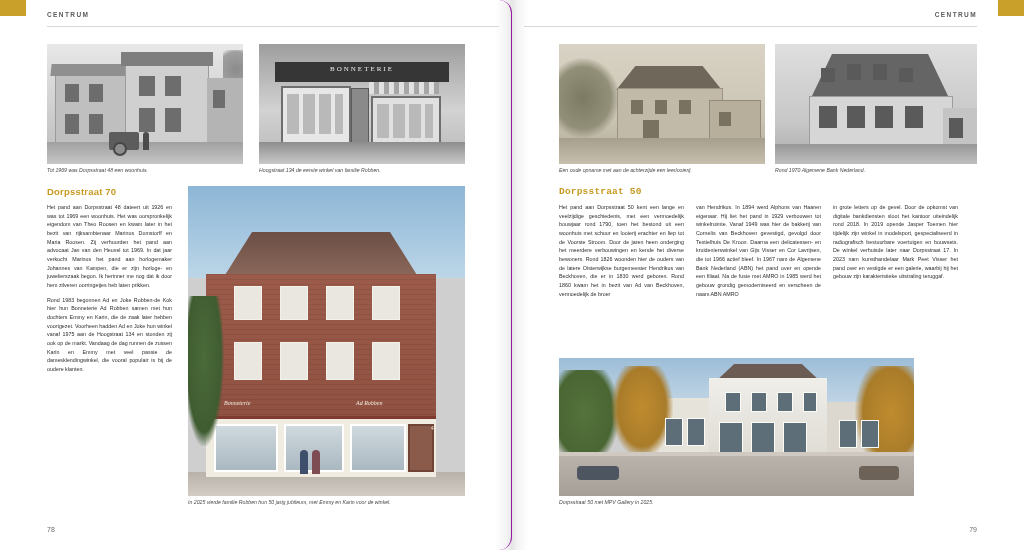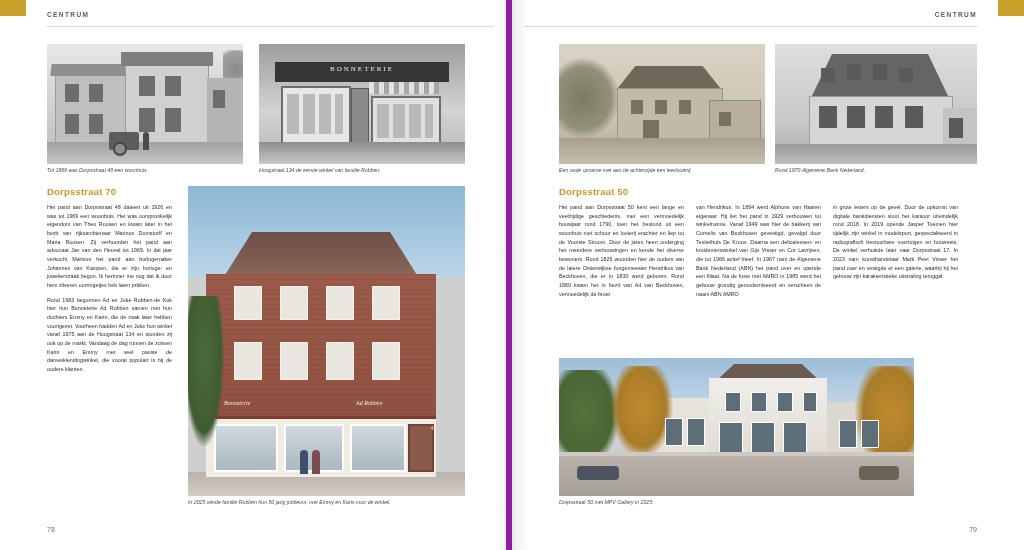--- a/index.html
+++ b/index.html
@@ -28,7 +28,8 @@
     box-sizing: border-box;
   }
   .page-left {
-    border-right: 6px solid #a21caf;
+    border-right: 1px solid #a21caf;
+    border-radius: 13px;
   }
   
   .gutter {

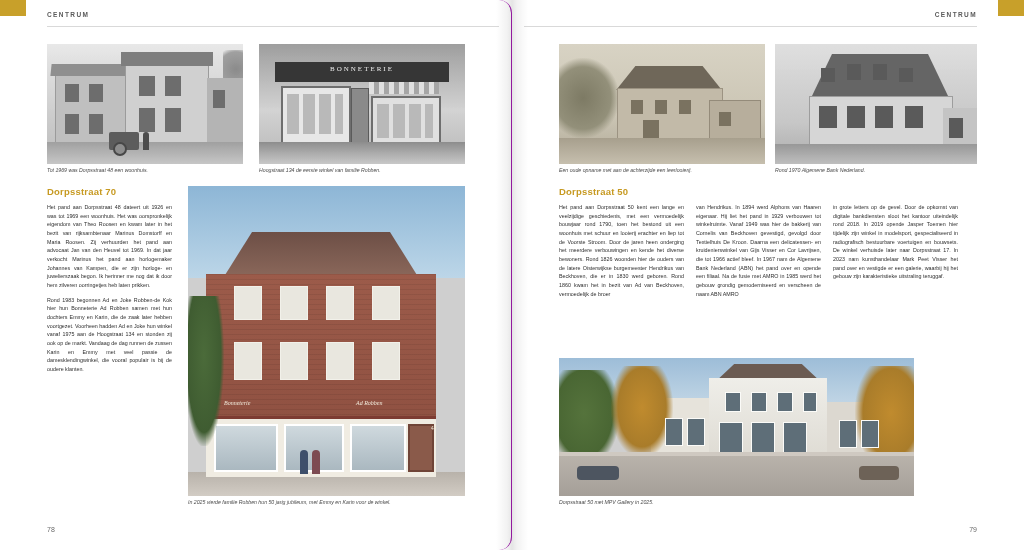--- a/index.html
+++ b/index.html
@@ -325,7 +325,7 @@
     </div>
     <div class="cap" style="left:263px; top:167px; width:202px;">Rond 1970 Algemene Bank Nederland.</div>
 
-    <div class="heading" style="left:47px; top:186px;">Dorpsstraat 50</div>
+    <div class="heading" style="left:47px; top:186px;font-family:Liberation Mono, monospace;">Dorpsstraat 50</div>
 
     <div class="col" style="left:47px; top:203px; width:125px;">
       <p>Het pand aan Dorpsstraat 50 kent een lange en veelzijdige geschiedenis, met een vermoedelijk bouwjaar rond 1790, toen het bestond uit een woonhuis met schuur en looierij erachter en liep tot de Voorste Stroom. Door de jaren heen onderging het meerdere verbouwingen en kende het diverse bewoners. Rond 1826 woonden hier de ouders van de latere Oisterwijkse burgemeester Hendrikus van Beckhoven, die er in 1830 werd geboren. Rond 1860 kwam het in bezit van Ad van Beckhoven, vermoedelijk de broer</p>

